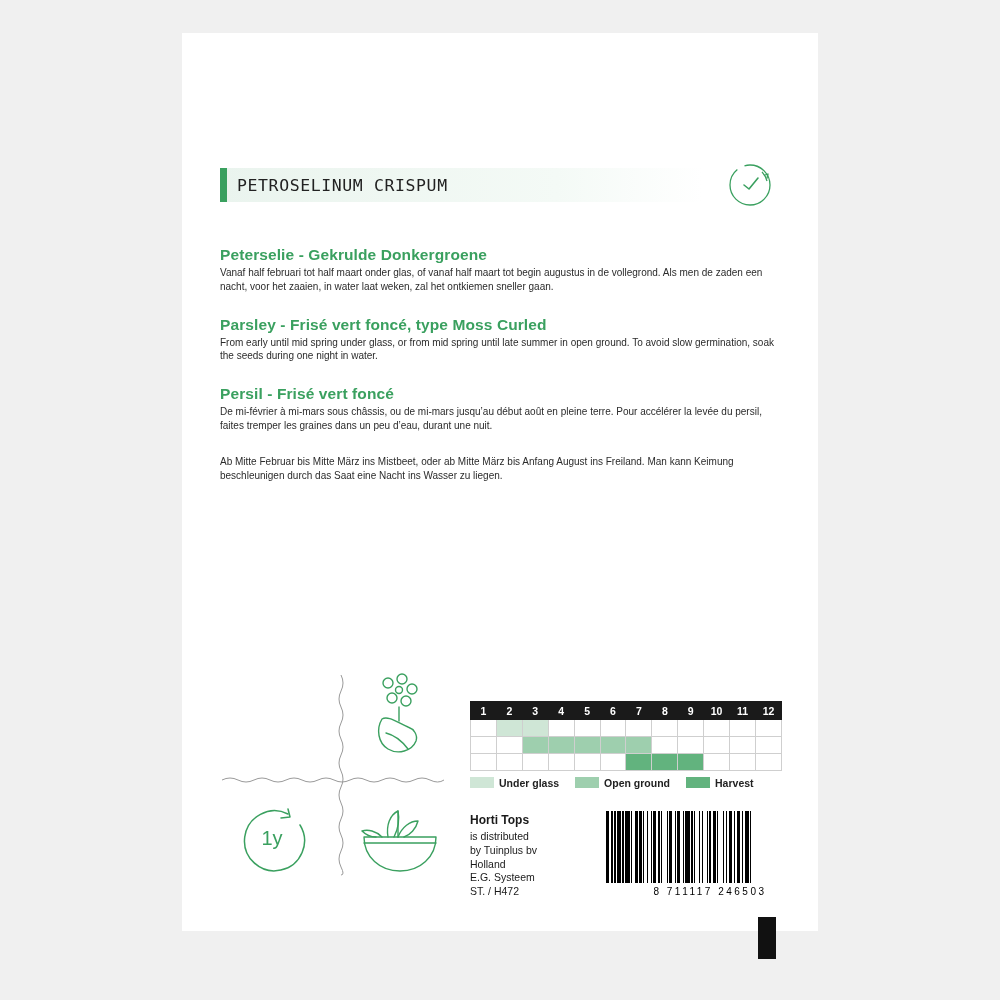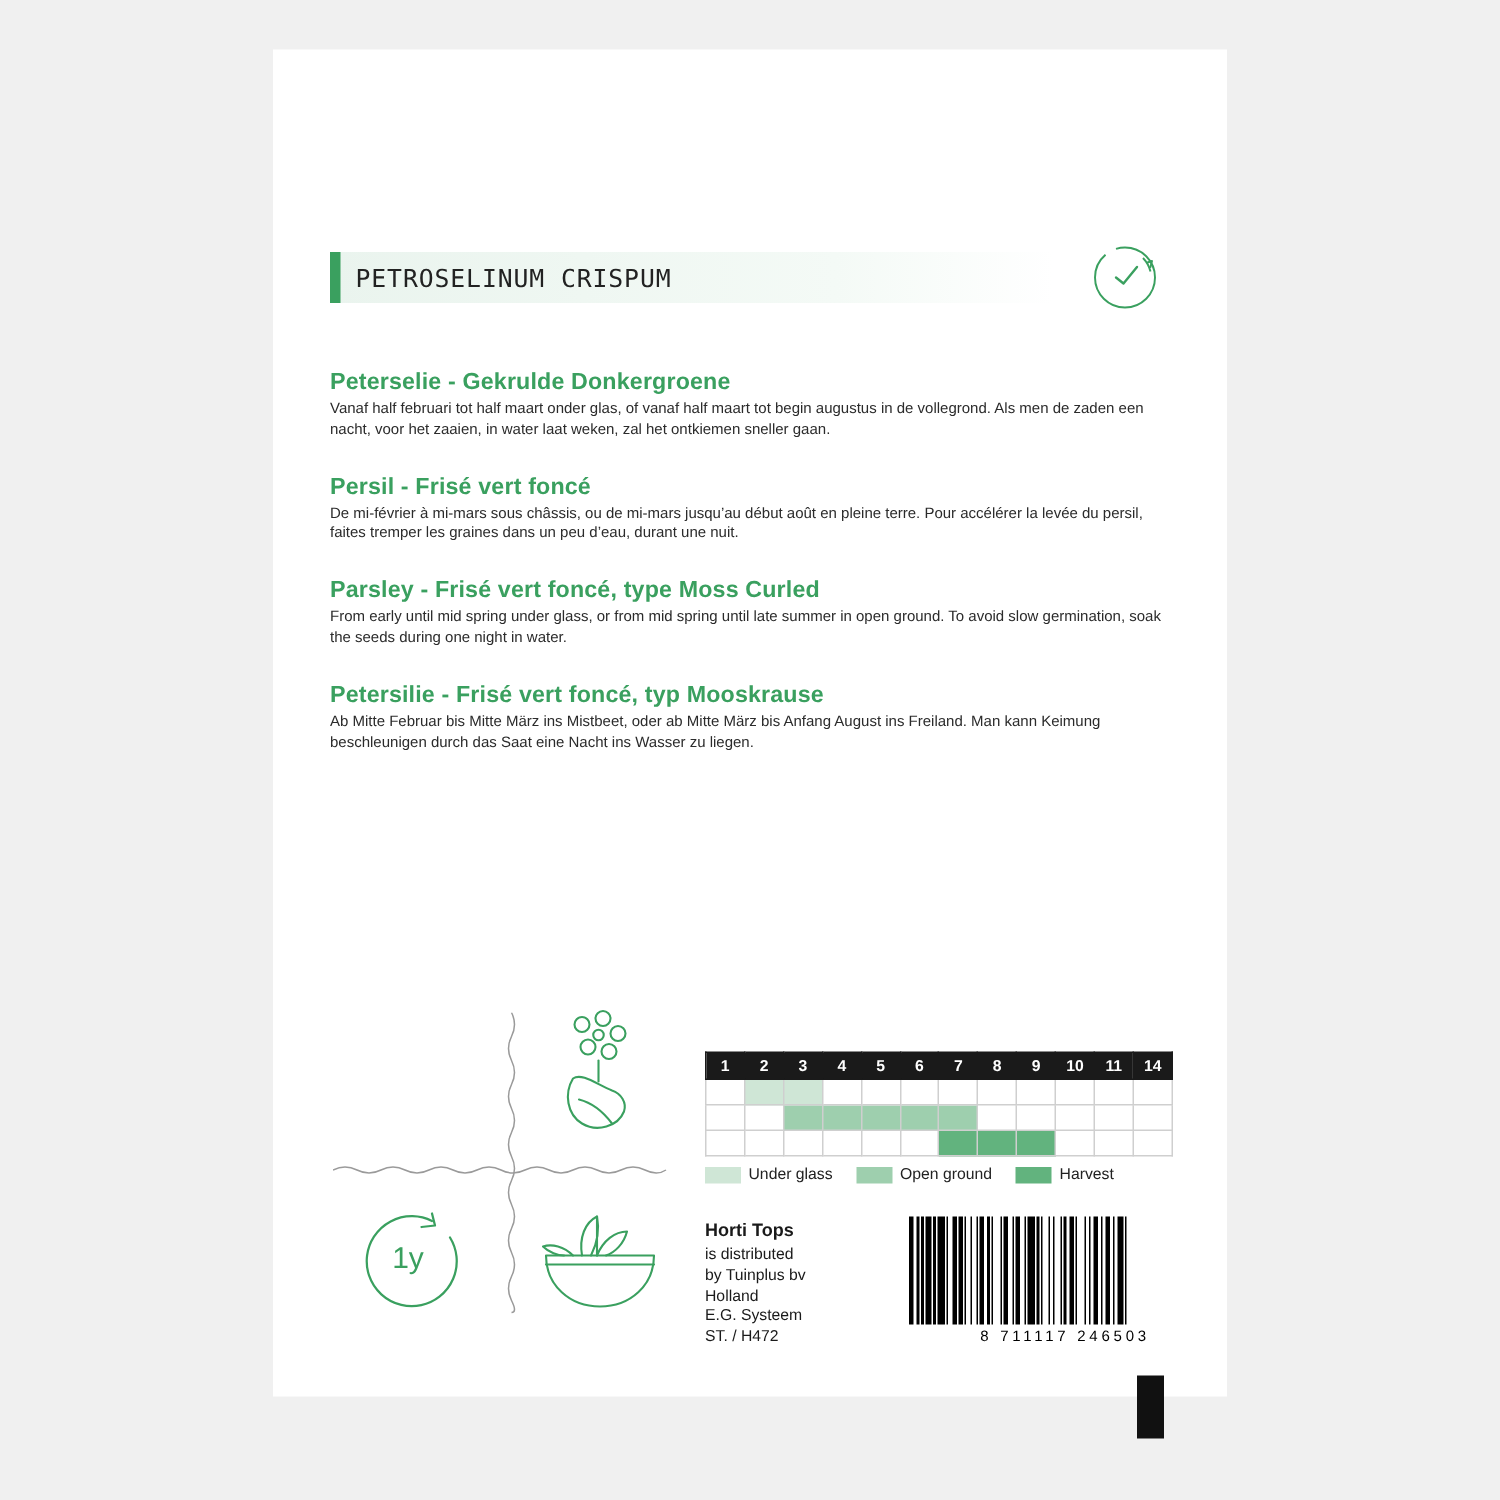--- a/index.html
+++ b/index.html
@@ -235,13 +235,13 @@
       </div>
 
       <div class="lang-block">
+        <p class="lang-title">Parsley - Frisé vert foncé, type Moss Curled</p>
+        <p class="lang-text">From early until mid spring under glass, or from mid spring until late summer in open ground. To avoid slow germination, soak the seeds during one night in water.</p>
+      </div>
+
+      <div class="lang-block">
         <p class="lang-title">Persil - Frisé vert foncé</p>
         <p class="lang-text">De mi-février à mi-mars sous châssis, ou de mi-mars jusqu’au début août en pleine terre. Pour accélérer la levée du persil, faites tremper les graines dans un peu d’eau, durant une nuit.</p>
-      </div>
-
-      <div class="lang-block">
-        <p class="lang-title">Parsley - Frisé vert foncé, type Moss Curled</p>
-        <p class="lang-text">From early until mid spring under glass, or from mid spring until late summer in open ground. To avoid slow germination, soak the seeds during one night in water.</p>
       </div>
 
       <div class="lang-block">

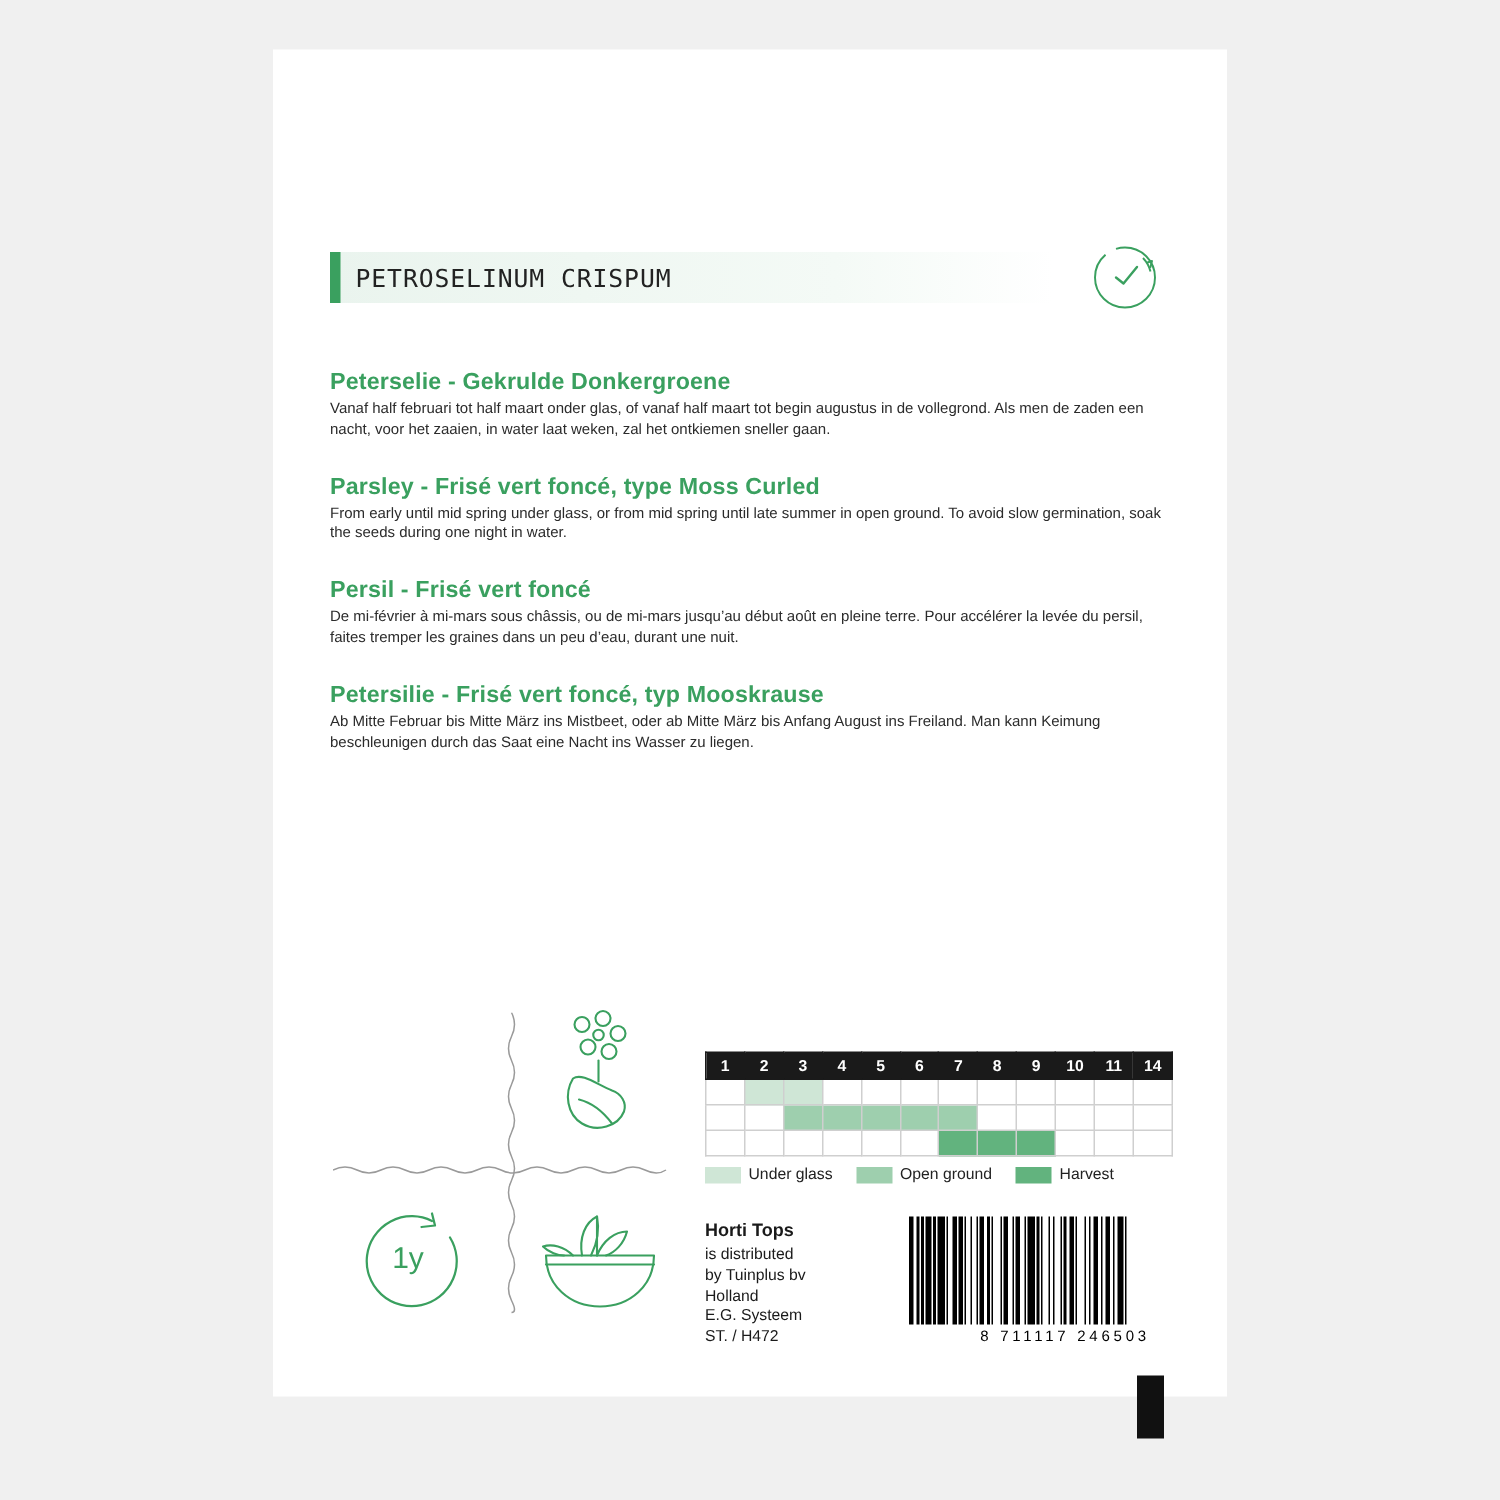--- a/index.html
+++ b/index.html
@@ -245,7 +245,6 @@
       </div>
 
       <div class="lang-block">
-        <p class="lang-title">Petersilie - Frisé vert foncé, typ Mooskrause</p>
         <p class="lang-text">Ab Mitte Februar bis Mitte März ins Mistbeet, oder ab Mitte März bis Anfang August ins Freiland. Man kann Keimung beschleunigen durch das Saat eine Nacht ins Wasser zu liegen.</p>
       </div>
     </div>

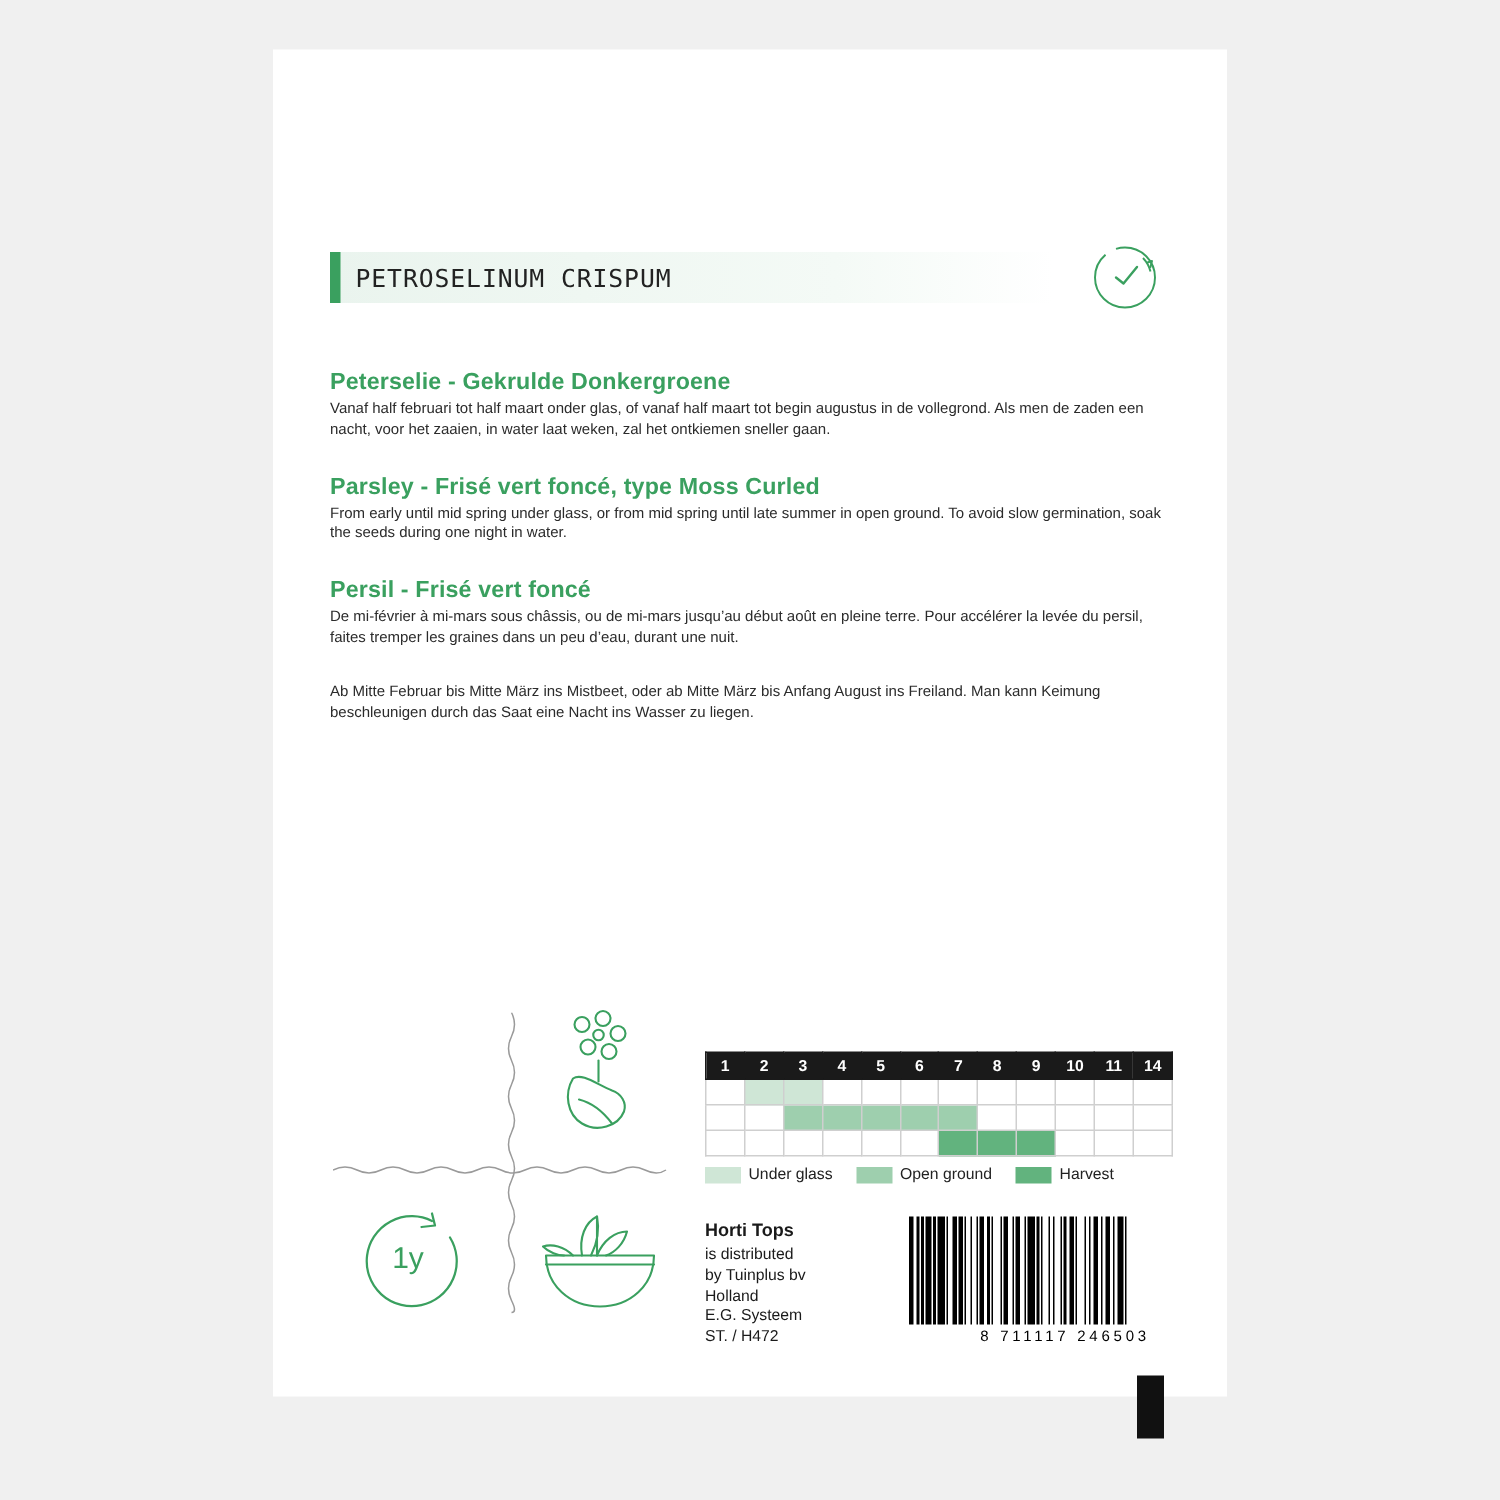--- a/index.html
+++ b/index.html
@@ -317,7 +317,7 @@
                 <td>9</td>
                 <td>10</td>
                 <td>11</td>
-                <td>14</td>
+                <td>12</td>
               </tr>
               <tr>
                 <td></td>

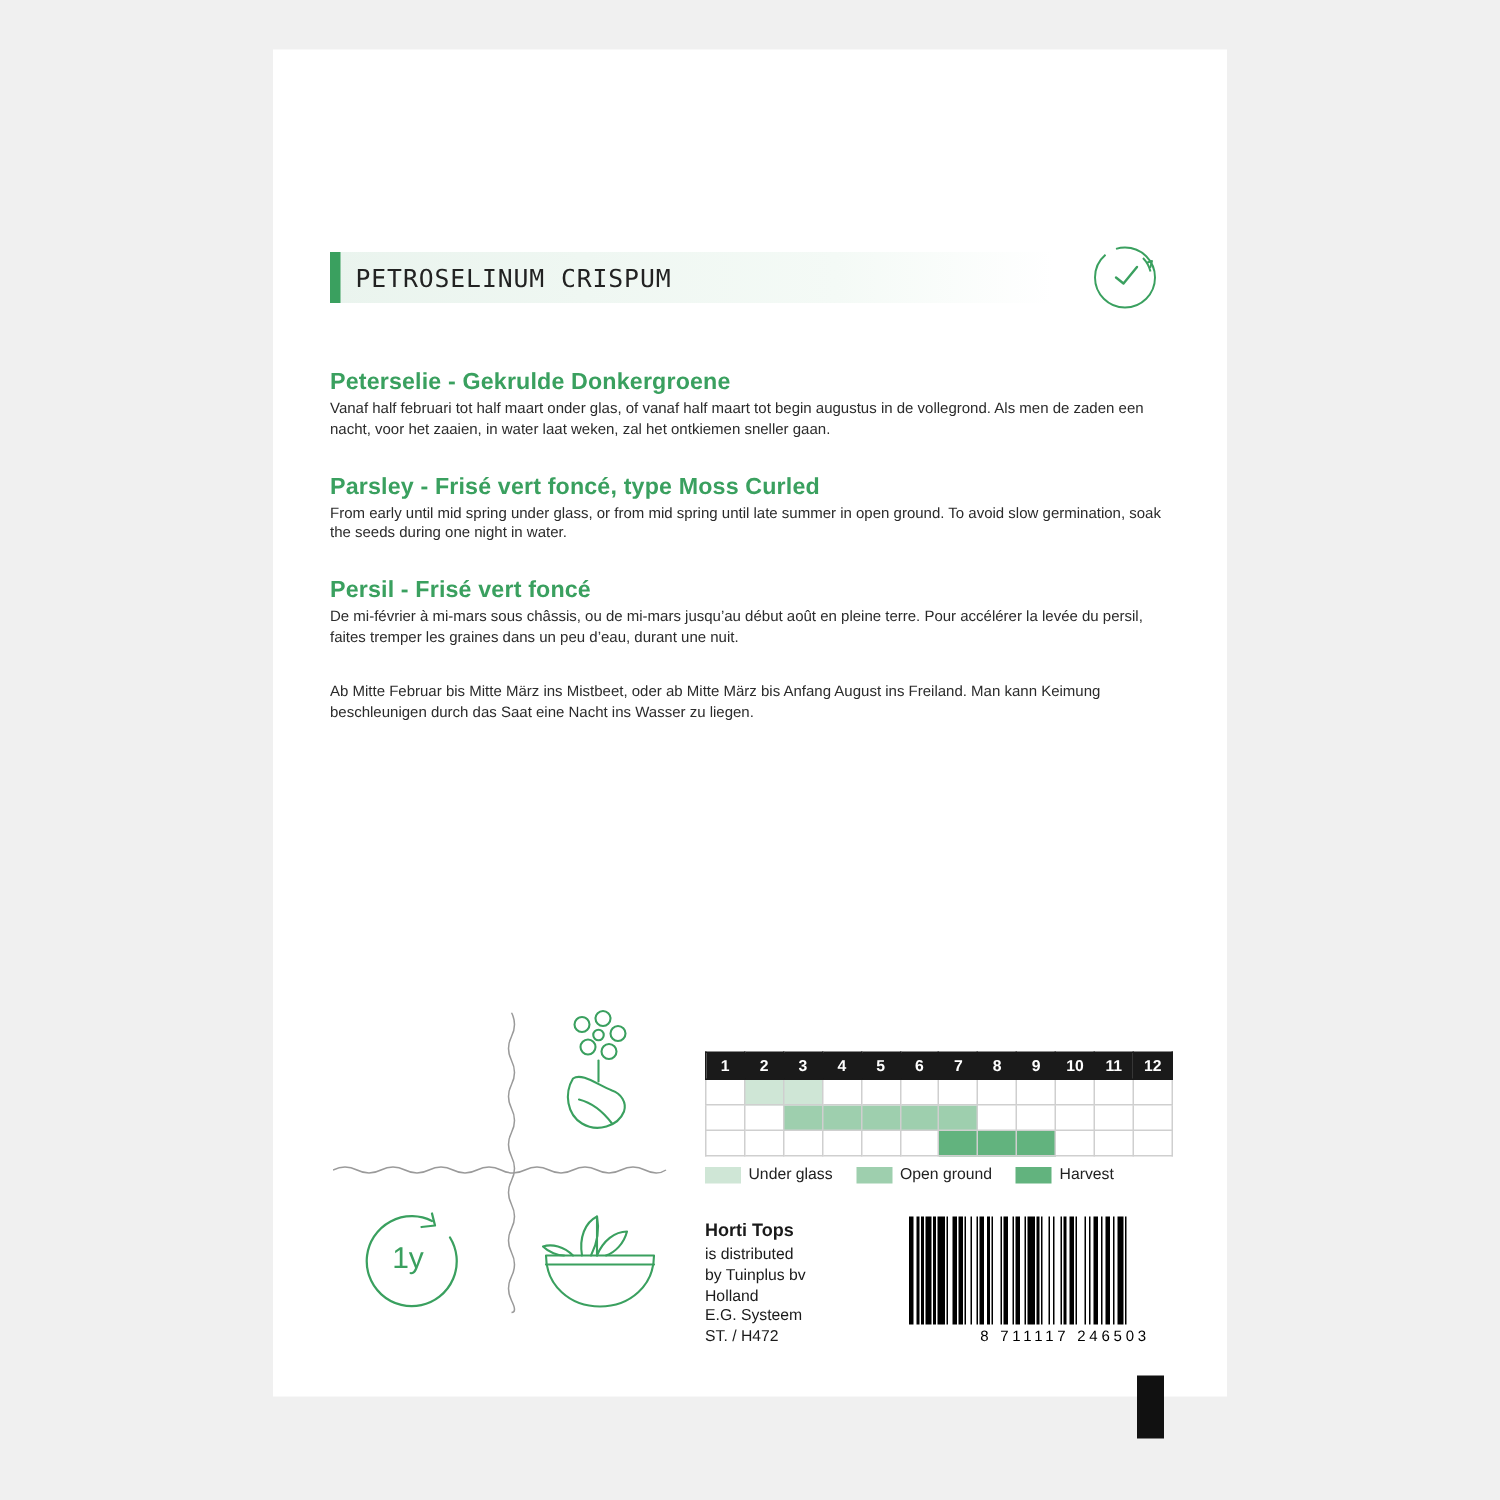--- a/index.html
+++ b/index.html
@@ -163,7 +163,7 @@
     height: 11px;
     margin-right: 5px;
   }
-  .cal-legend .item { display: flex; align-items: center; margin-right: 16px; }
+  .cal-legend .item { display: flex; align-items: flex-start; margin-right: 16px; font-weight: bold; }
 
   
   .distributor {

